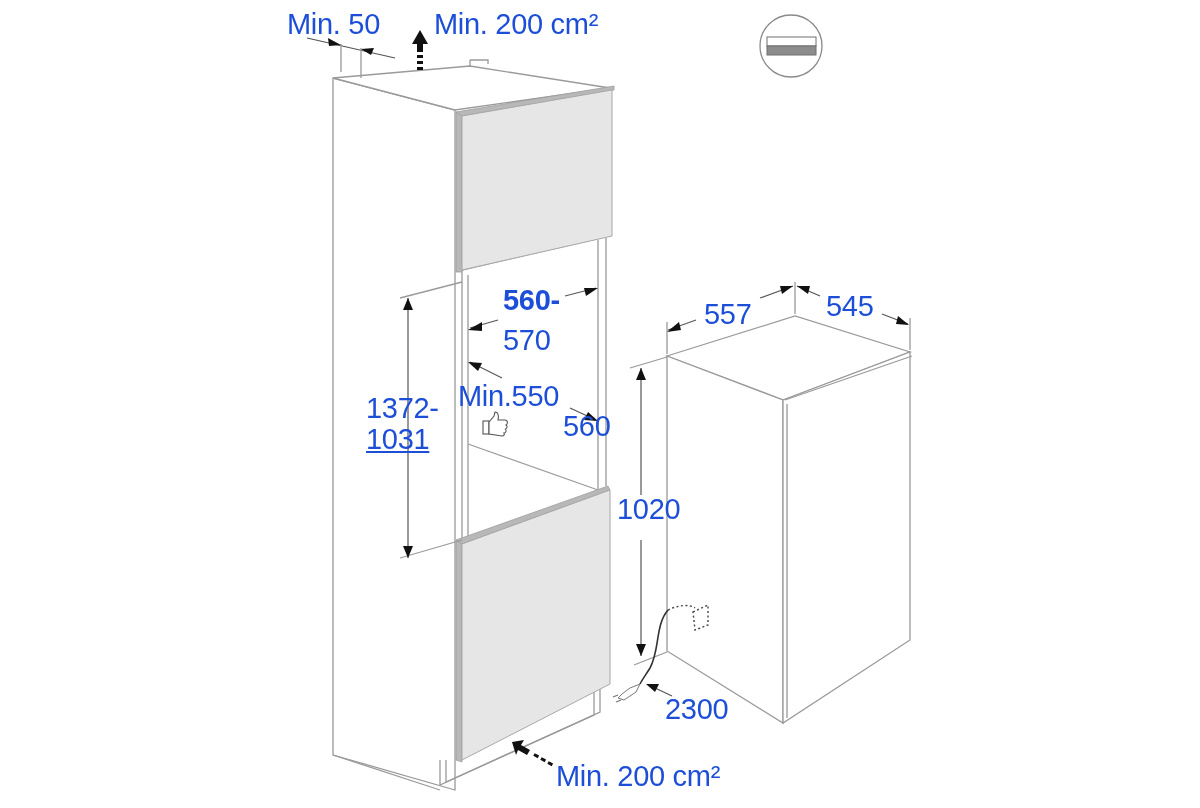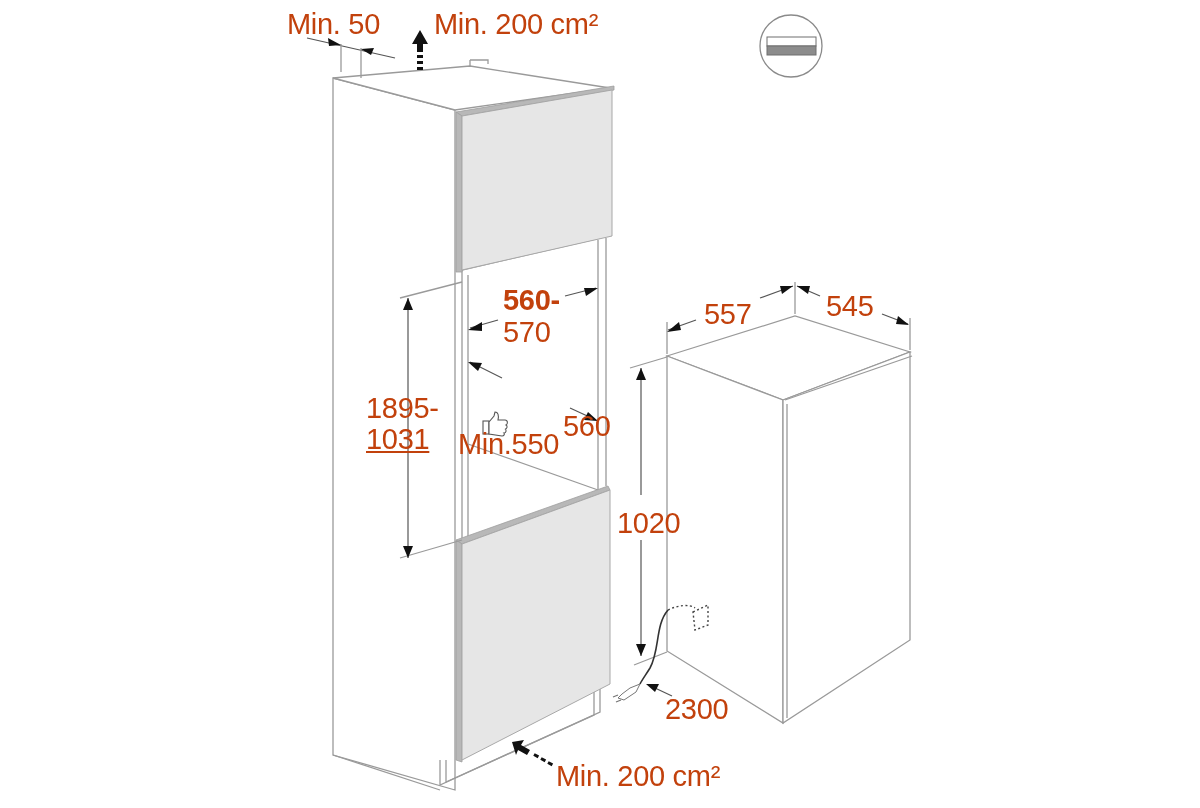--- a/index.html
+++ b/index.html
@@ -11,7 +11,7 @@
   .panel{fill:#e6e6e6;stroke:#a8a8a8;stroke-width:1;}
   .edge{fill:#b8b8b8;stroke:#a0a0a0;stroke-width:0.8;}
   .arr{fill:#111;}
-  .lbl{position:absolute;color:#c2410c;font-size:29px;line-height:30px;white-space:nowrap;letter-spacing:-0.3px;}
+  .lbl{position:absolute;color:#1d4ed8;font-size:29px;line-height:30px;white-space:nowrap;letter-spacing:-0.3px;}
 </style>
 </head>
 <body>

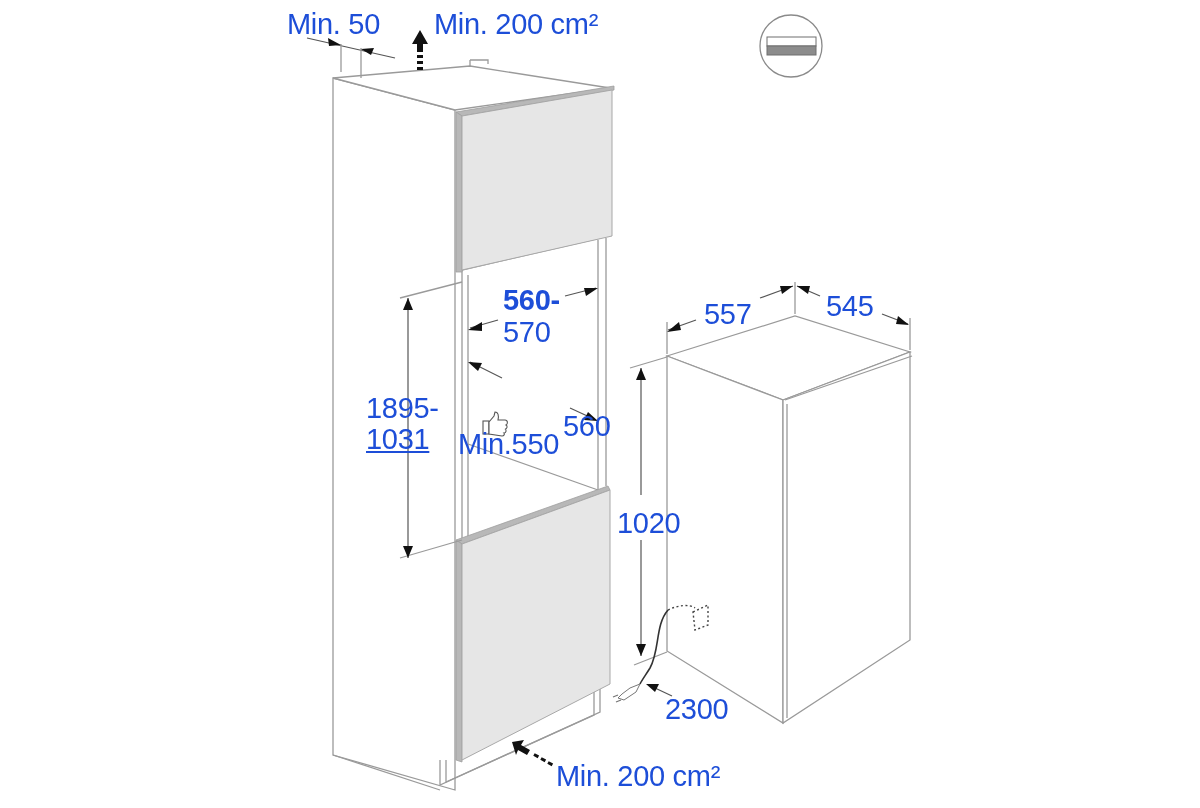--- a/index.html
+++ b/index.html
@@ -149,7 +149,7 @@
 <div class="lbl" style="left:434px;top:9px;">Min. 200 cm²</div>
 
 <div class="lbl" style="left:503px;top:285px;font-weight:bold;">560-</div>
-<div class="lbl" style="left:503px;top:317px;">570</div>
+<div class="lbl" style="left:503px;top:325px;">570</div>
 <div class="lbl" style="left:458px;top:381px;margin-top:48px;">Min.550</div>
 <div class="lbl" style="left:519px;top:411px;margin-left:44px;">560</div>
 <div class="lbl" style="left:366px;top:393px;">1895-</div>

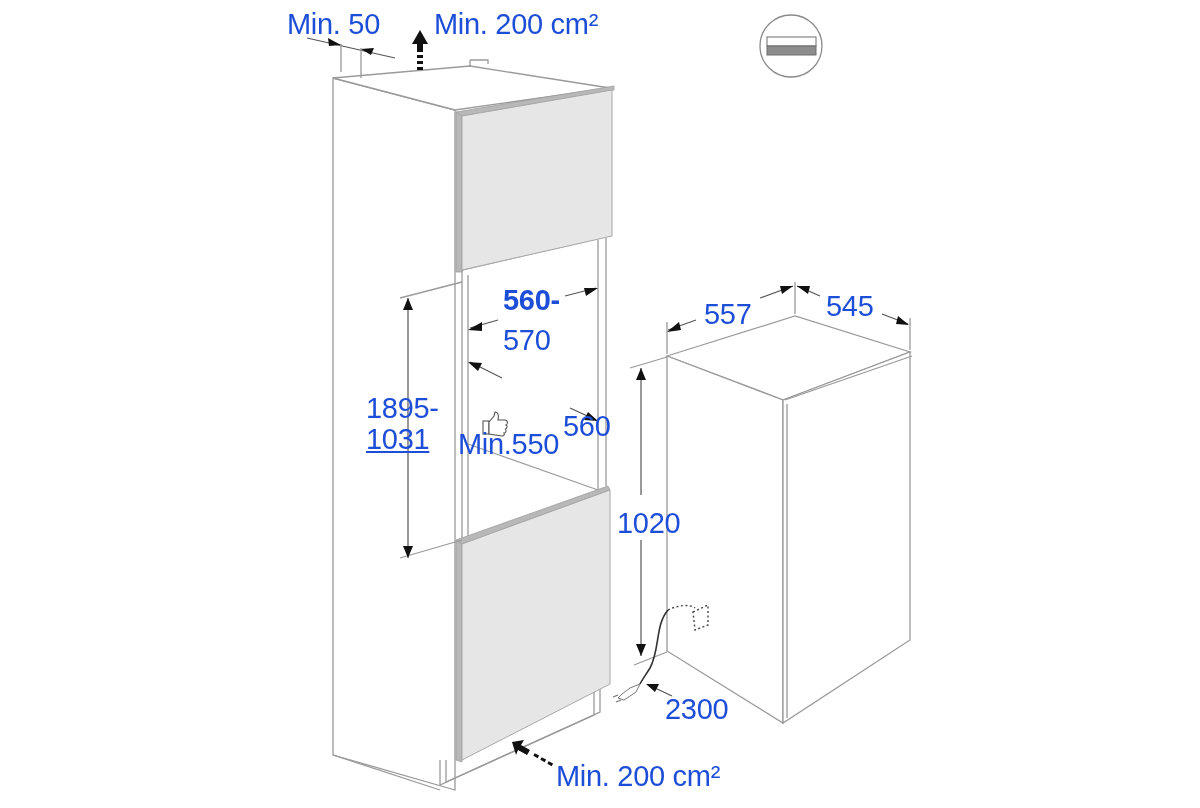--- a/index.html
+++ b/index.html
@@ -152,7 +152,7 @@
 <div class="lbl" style="left:503px;top:325px;">570</div>
 <div class="lbl" style="left:458px;top:381px;margin-top:48px;">Min.550</div>
 <div class="lbl" style="left:519px;top:411px;margin-left:44px;">560</div>
-<div class="lbl" style="left:366px;top:393px;">1895-</div>
+<div class="lbl" style="left:366px;top:393px;">1372-</div>
 <div class="lbl" style="left:366px;top:424px;text-decoration:underline;">1031</div>
 
 <div class="lbl" style="left:704px;top:299px;">557</div>

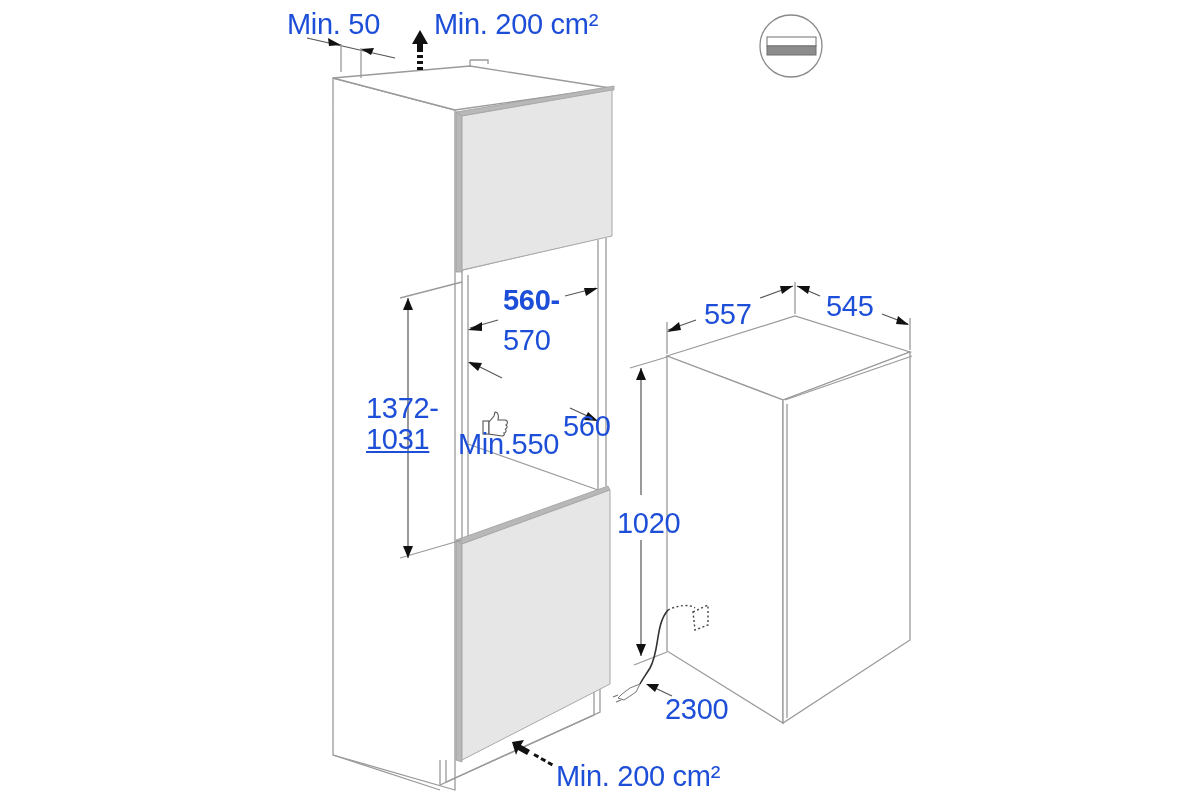--- a/index.html
+++ b/index.html
@@ -150,7 +150,7 @@
 
 <div class="lbl" style="left:503px;top:285px;font-weight:bold;">560-</div>
 <div class="lbl" style="left:503px;top:325px;">570</div>
-<div class="lbl" style="left:458px;top:381px;margin-top:48px;">Min.550</div>
+<div class="lbl" style="left:458px;top:381px;">Min.550</div>
 <div class="lbl" style="left:519px;top:411px;margin-left:44px;">560</div>
 <div class="lbl" style="left:366px;top:393px;">1372-</div>
 <div class="lbl" style="left:366px;top:424px;text-decoration:underline;">1031</div>

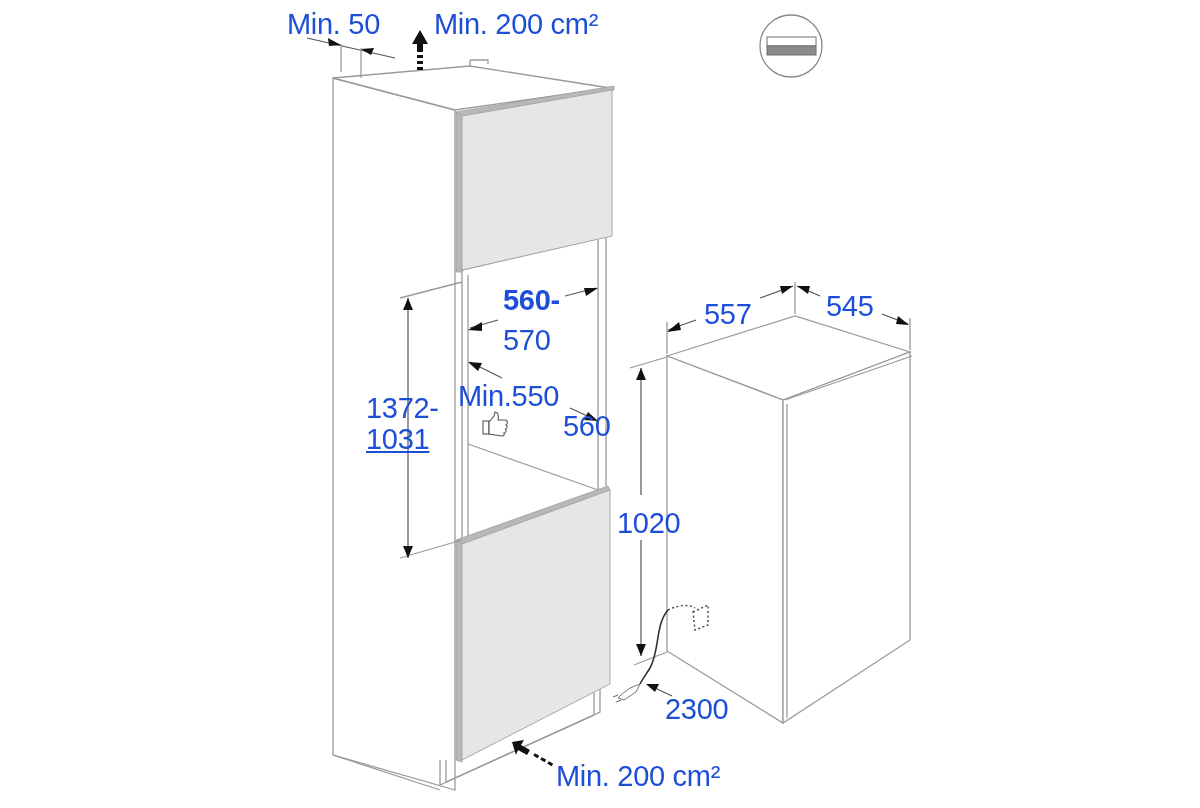--- a/index.html
+++ b/index.html
@@ -157,7 +157,7 @@
 
 <div class="lbl" style="left:704px;top:299px;">557</div>
 <div class="lbl" style="left:826px;top:291px;">545</div>
-<div class="lbl" style="left:617px;top:508px;">1020</div>
+<div class="lbl" style="left:617px;top:494px;">1020</div>
 <div class="lbl" style="left:665px;top:694px;">2300</div>
 
 <div class="lbl" style="left:556px;top:761px;">Min. 200 cm²</div>

